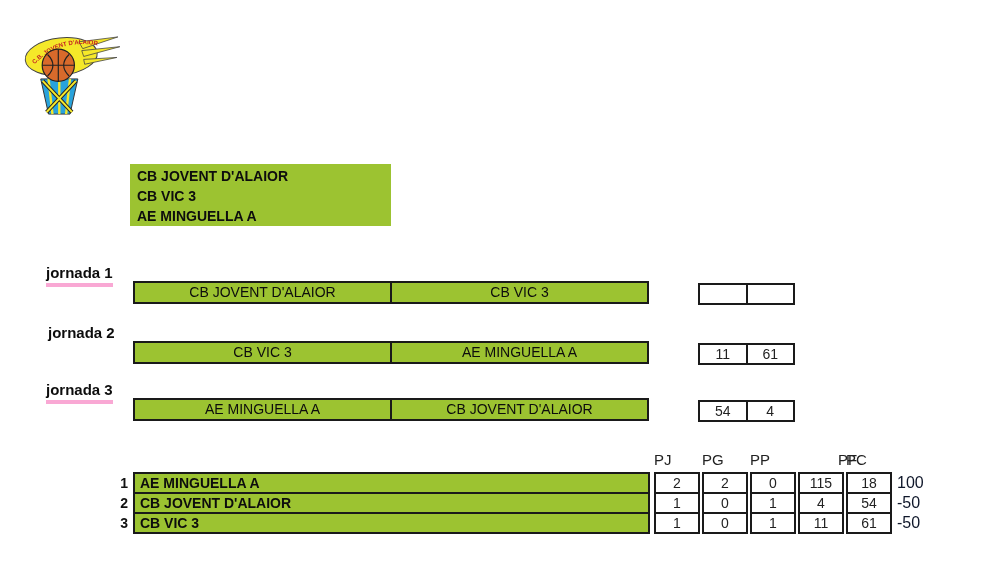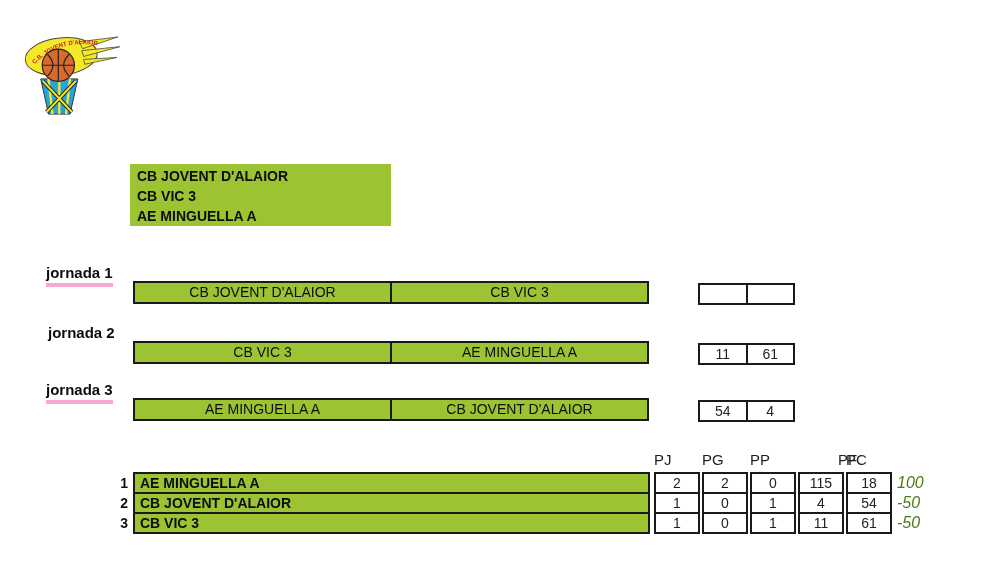--- a/index.html
+++ b/index.html
@@ -41,8 +41,8 @@
             font-size:14px;font-weight:bold;line-height:18px;padding-left:5px;color:#0d0d0d;}
   .numcell{position:absolute;width:46px;height:22px;box-sizing:border-box;border:2px solid #1a1a1a;
            background:#fff;text-align:center;font-size:14px;line-height:18px;color:#222;}
-  .diff{position:absolute;left:897px;width:44px;font-size:16px;font-style:italic;
-        line-height:22px;color:#4d7c0f;}
+  .diff{position:absolute;left:897px;width:44px;font-size:16px;
+        line-height:22px;color:#0f172a;}
 </style>
 </head>
 <body>

